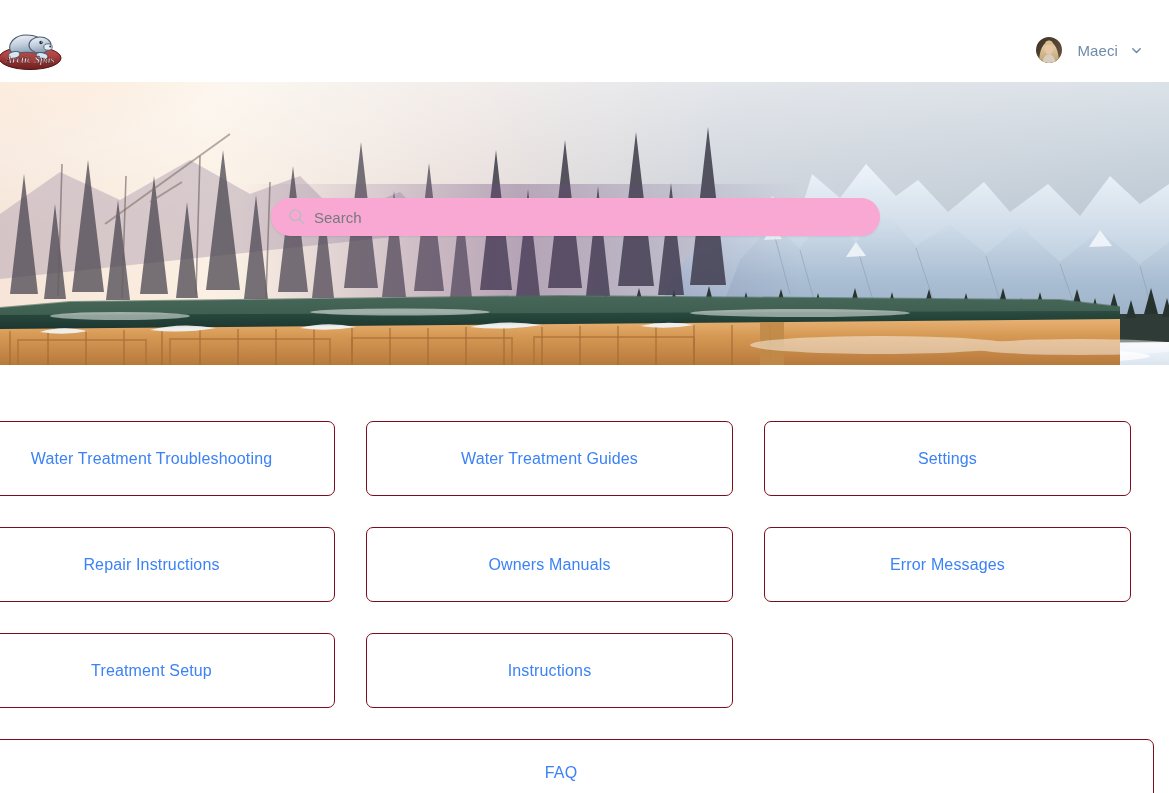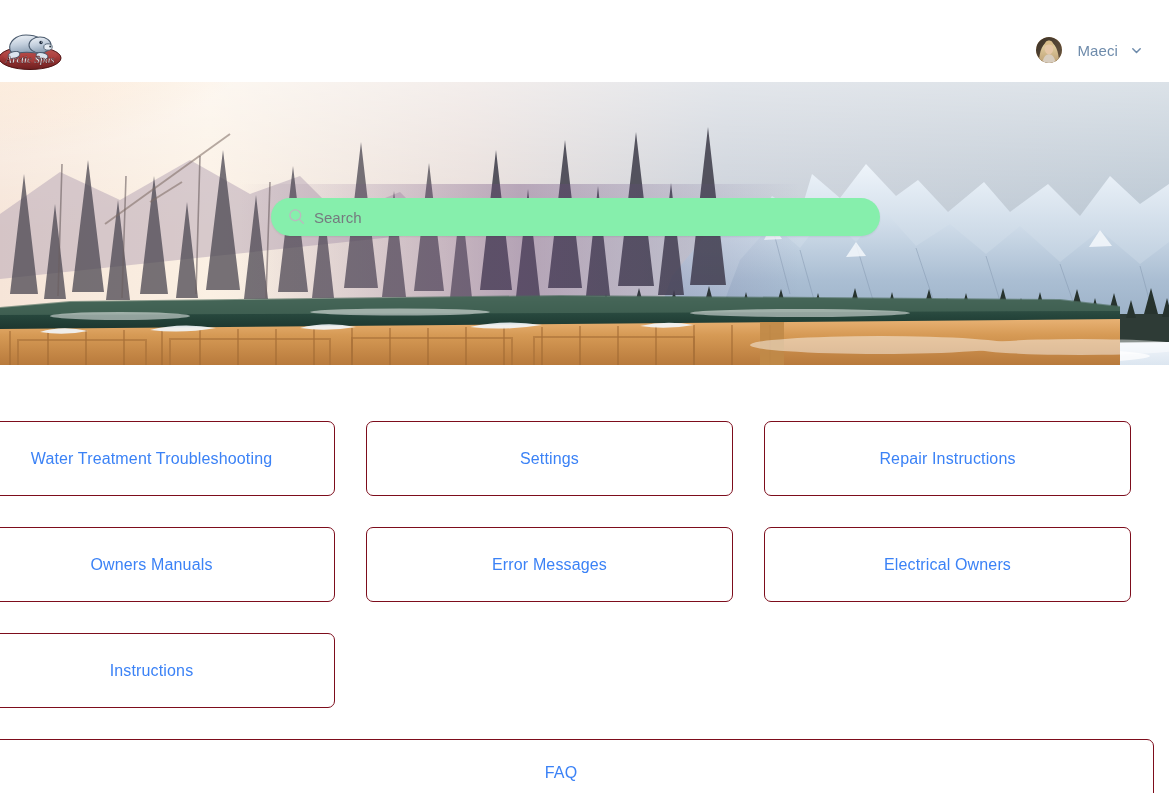--- a/index.html
+++ b/index.html
@@ -105,7 +105,7 @@
   .search-box {
     width: 100%;
     height: 100%;
-    background: #86efac;
+    background: #f9a8d4;
     border-radius: 19px;
     display: flex;
     align-items: center;

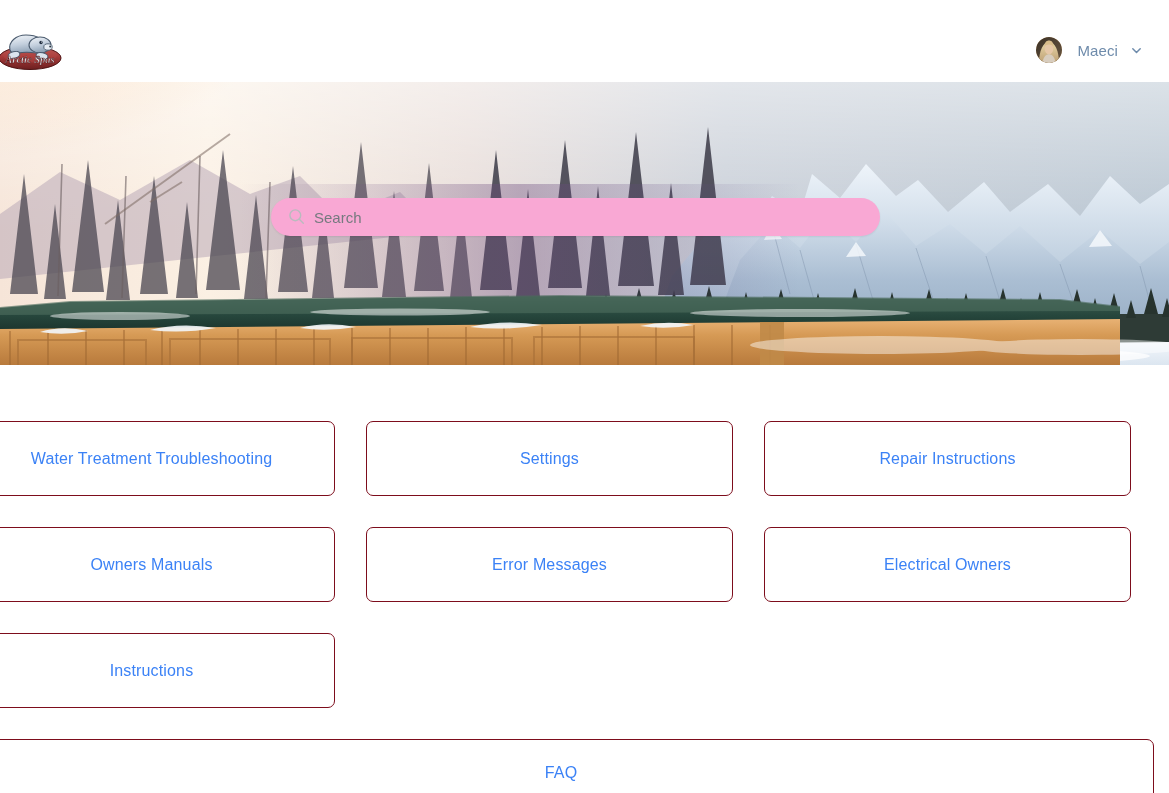--- a/index.html
+++ b/index.html
@@ -434,6 +434,9 @@
       <span class="card-label">Water Treatment Troubleshooting</span>
     </div>
     <div class="card">
+      <span class="card-label">Water Treatment Guides</span>
+    </div>
+    <div class="card">
       <span class="card-label">Settings</span>
     </div>
     <div class="card">

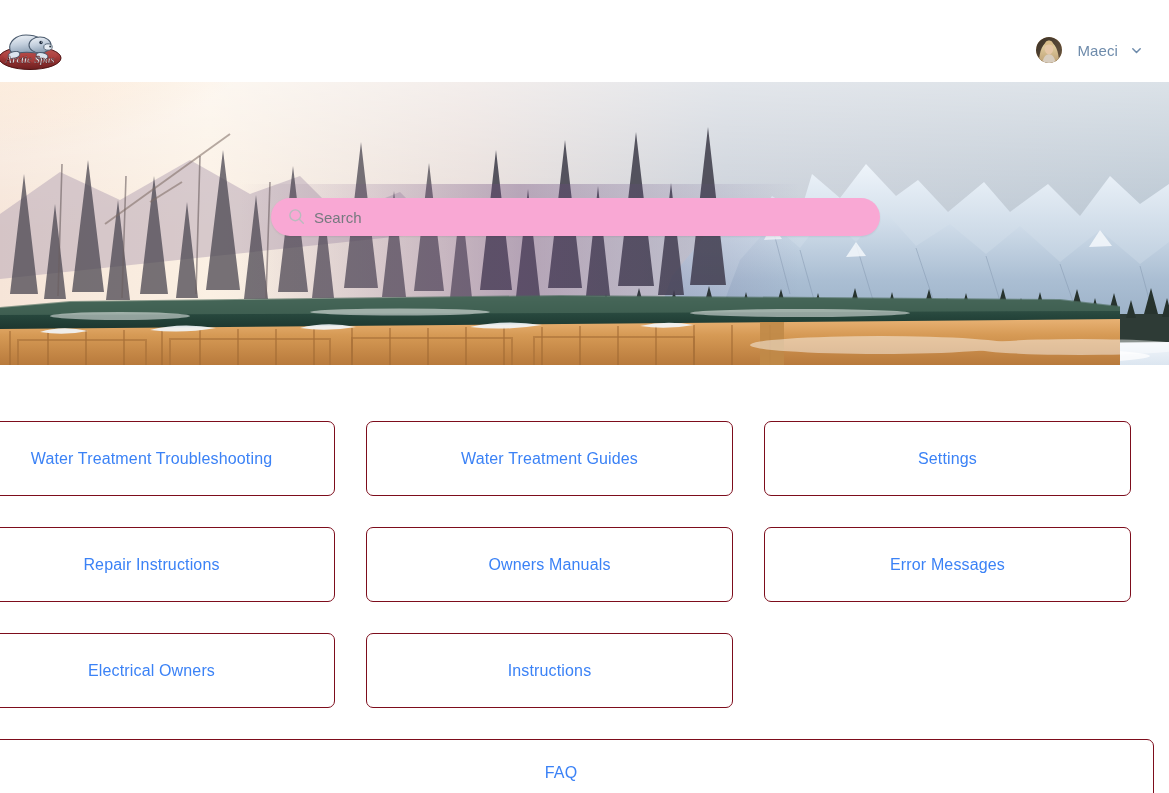--- a/index.html
+++ b/index.html
@@ -449,7 +449,7 @@
       <span class="card-label">Error Messages</span>
     </div>
     <div class="card">
-      <span class="card-label">Electrical Owners</span>
+      <span class="card-label">Treatment Setup</span>
     </div>
     <div class="card">
       <span class="card-label">Instructions</span>

